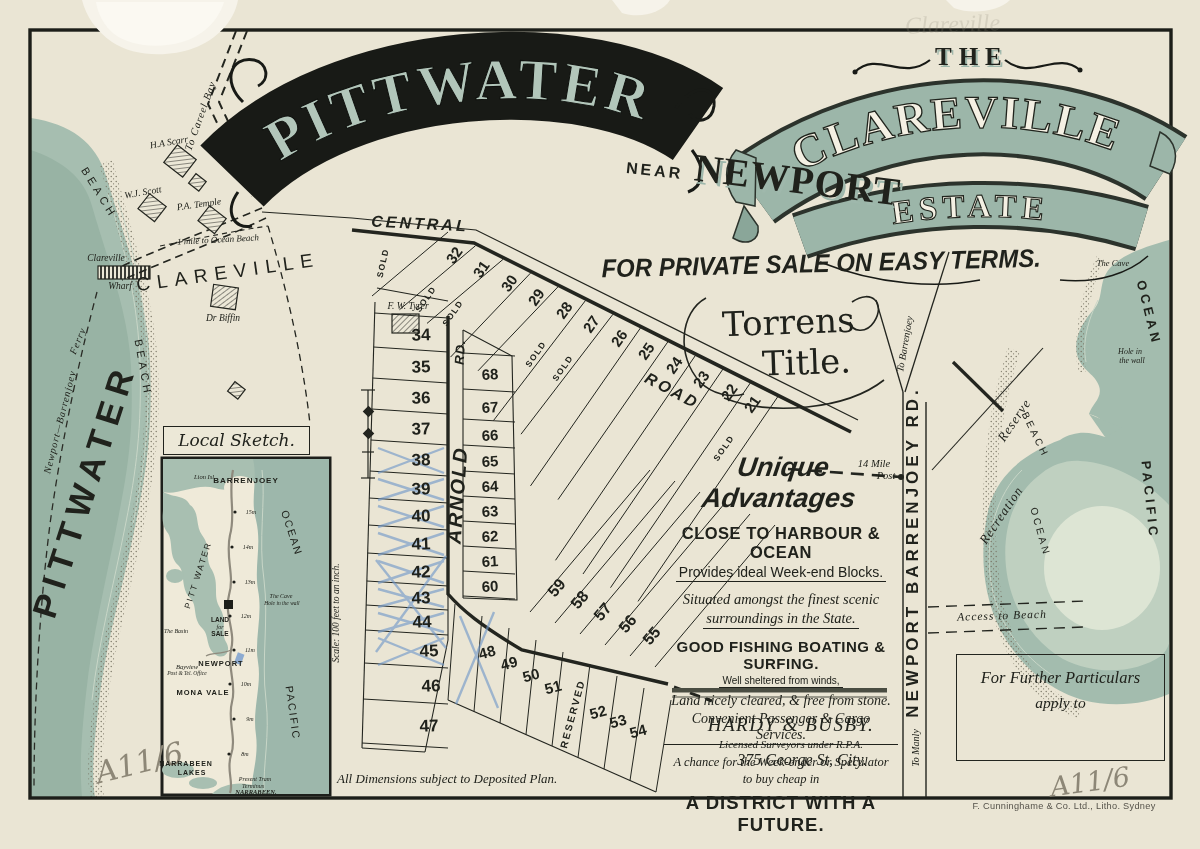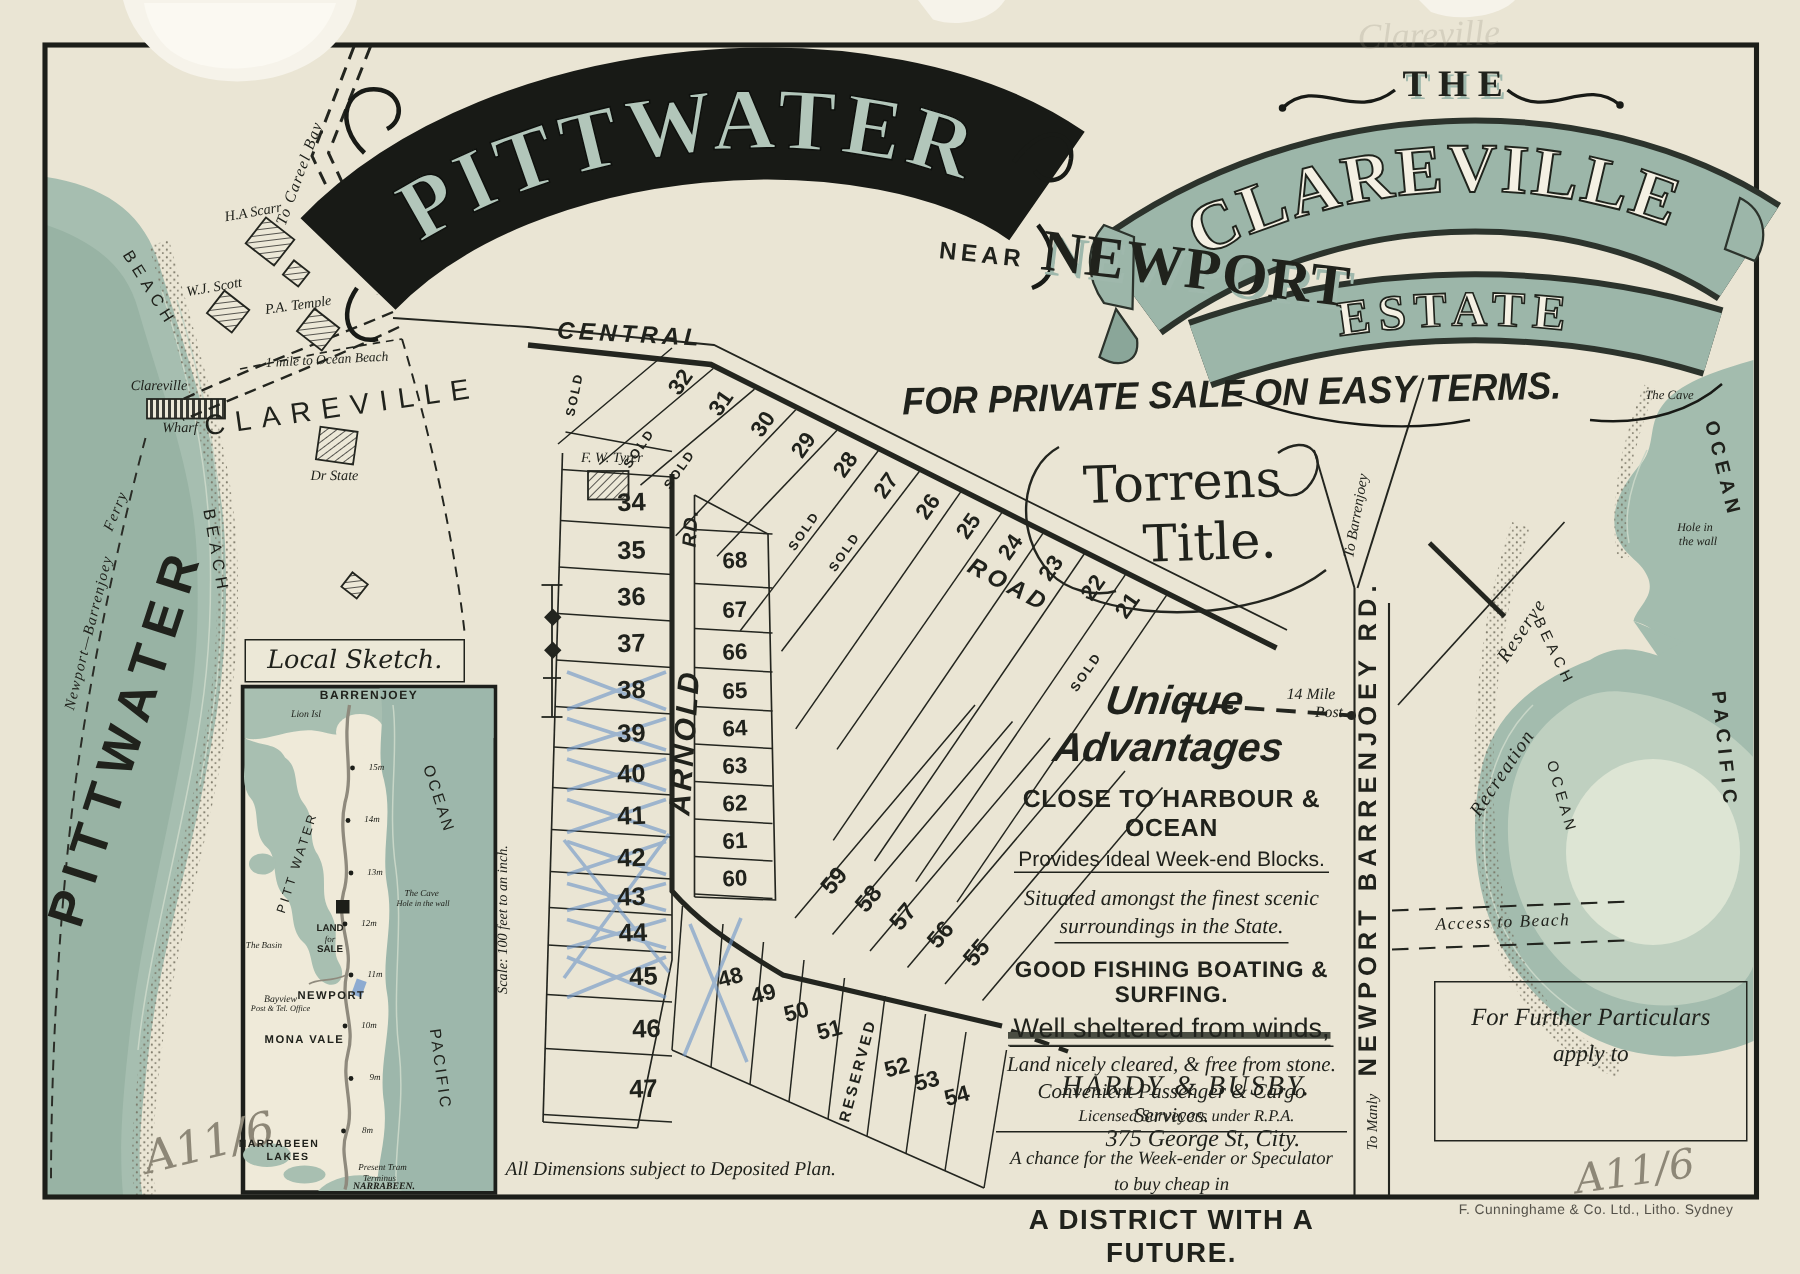--- a/index.html
+++ b/index.html
@@ -371,7 +371,7 @@
         <div class="ml it" style="left: 169px; top: 143px; font-size: 9.5px; transform: translate(-50%, -50%) rotate(-10deg);">H.A Scarr</div>
         <div class="ml it" style="left: 143px; top: 193px; font-size: 9.5px; transform: translate(-50%, -50%) rotate(-10deg);">W.J. Scott</div>
         <div class="ml it" style="left: 199px; top: 205px; font-size: 9.5px; transform: translate(-50%, -50%) rotate(-8deg);">P.A. Temple</div>
-        <div class="ml it" style="left: 223px; top: 319px; font-size: 9.5px; transform: translate(-50%, -50%) rotate(0deg);">Dr State</div>
+        <div class="ml it" style="left: 223px; top: 319px; font-size: 9.5px; transform: translate(-50%, -50%) rotate(0deg);">Dr Biffin</div>
         <div class="ml it" style="left: 408px; top: 307px; font-size: 9.5px; transform: translate(-50%, -50%) rotate(0deg);">F. W. Tyrer</div>
         <div class="ml it" style="left: 204px; top: 477px; font-size: 6.5px; transform: translate(-50%, -50%) rotate(0deg);">Lion Isl</div>
         <div class="ml b" style="left: 246px; top: 464px; font-size: 8px; letter-spacing: 1px; transform: translate(-50%, -50%) rotate(0deg);">BARRENJOEY</div>

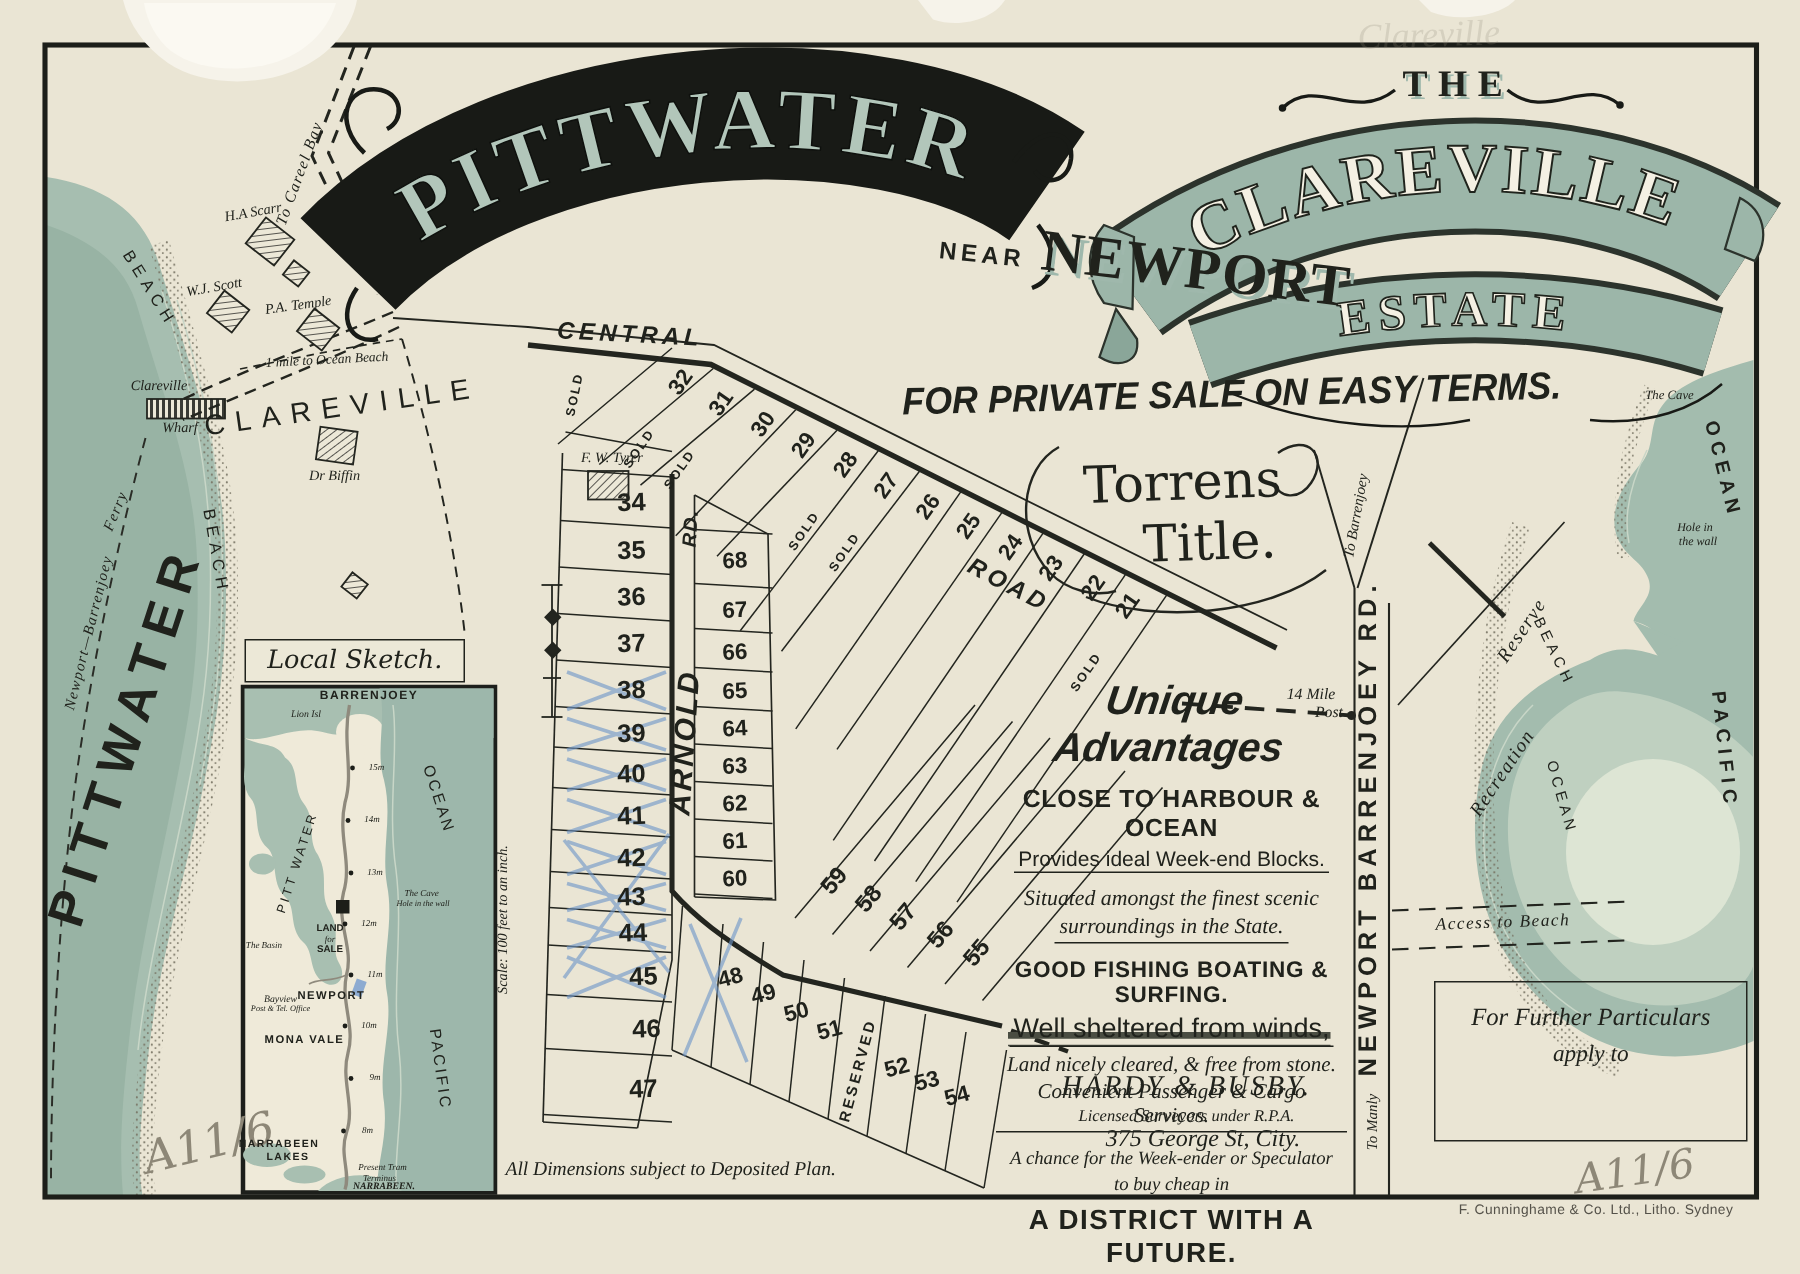--- a/index.html
+++ b/index.html
@@ -374,7 +374,7 @@
         <div class="ml it" style="left: 223px; top: 319px; font-size: 9.5px; transform: translate(-50%, -50%) rotate(0deg);">Dr Biffin</div>
         <div class="ml it" style="left: 408px; top: 307px; font-size: 9.5px; transform: translate(-50%, -50%) rotate(0deg);">F. W. Tyrer</div>
         <div class="ml it" style="left: 204px; top: 477px; font-size: 6.5px; transform: translate(-50%, -50%) rotate(0deg);">Lion Isl</div>
-        <div class="ml b" style="left: 246px; top: 464px; font-size: 8px; letter-spacing: 1px; transform: translate(-50%, -50%) rotate(0deg);">BARRENJOEY</div>
+        <div class="ml b" style="left: 246px; top: 481px; font-size: 8px; letter-spacing: 1px; transform: translate(-50%, -50%) rotate(0deg);">BARRENJOEY</div>
         <div class="ml" style="left: 198px; top: 575px; font-size: 8.5px; letter-spacing: 2px; transform: translate(-50%, -50%) rotate(-72deg);">PITT WATER</div>
         <div class="ml" style="left: 292px; top: 533px; font-size: 10.5px; letter-spacing: 2px; transform: translate(-50%, -50%) rotate(72deg);">OCEAN</div>
         <div class="ml" style="left: 293px; top: 713px; font-size: 10.5px; letter-spacing: 2px; transform: translate(-50%, -50%) rotate(82deg);">PACIFIC</div>

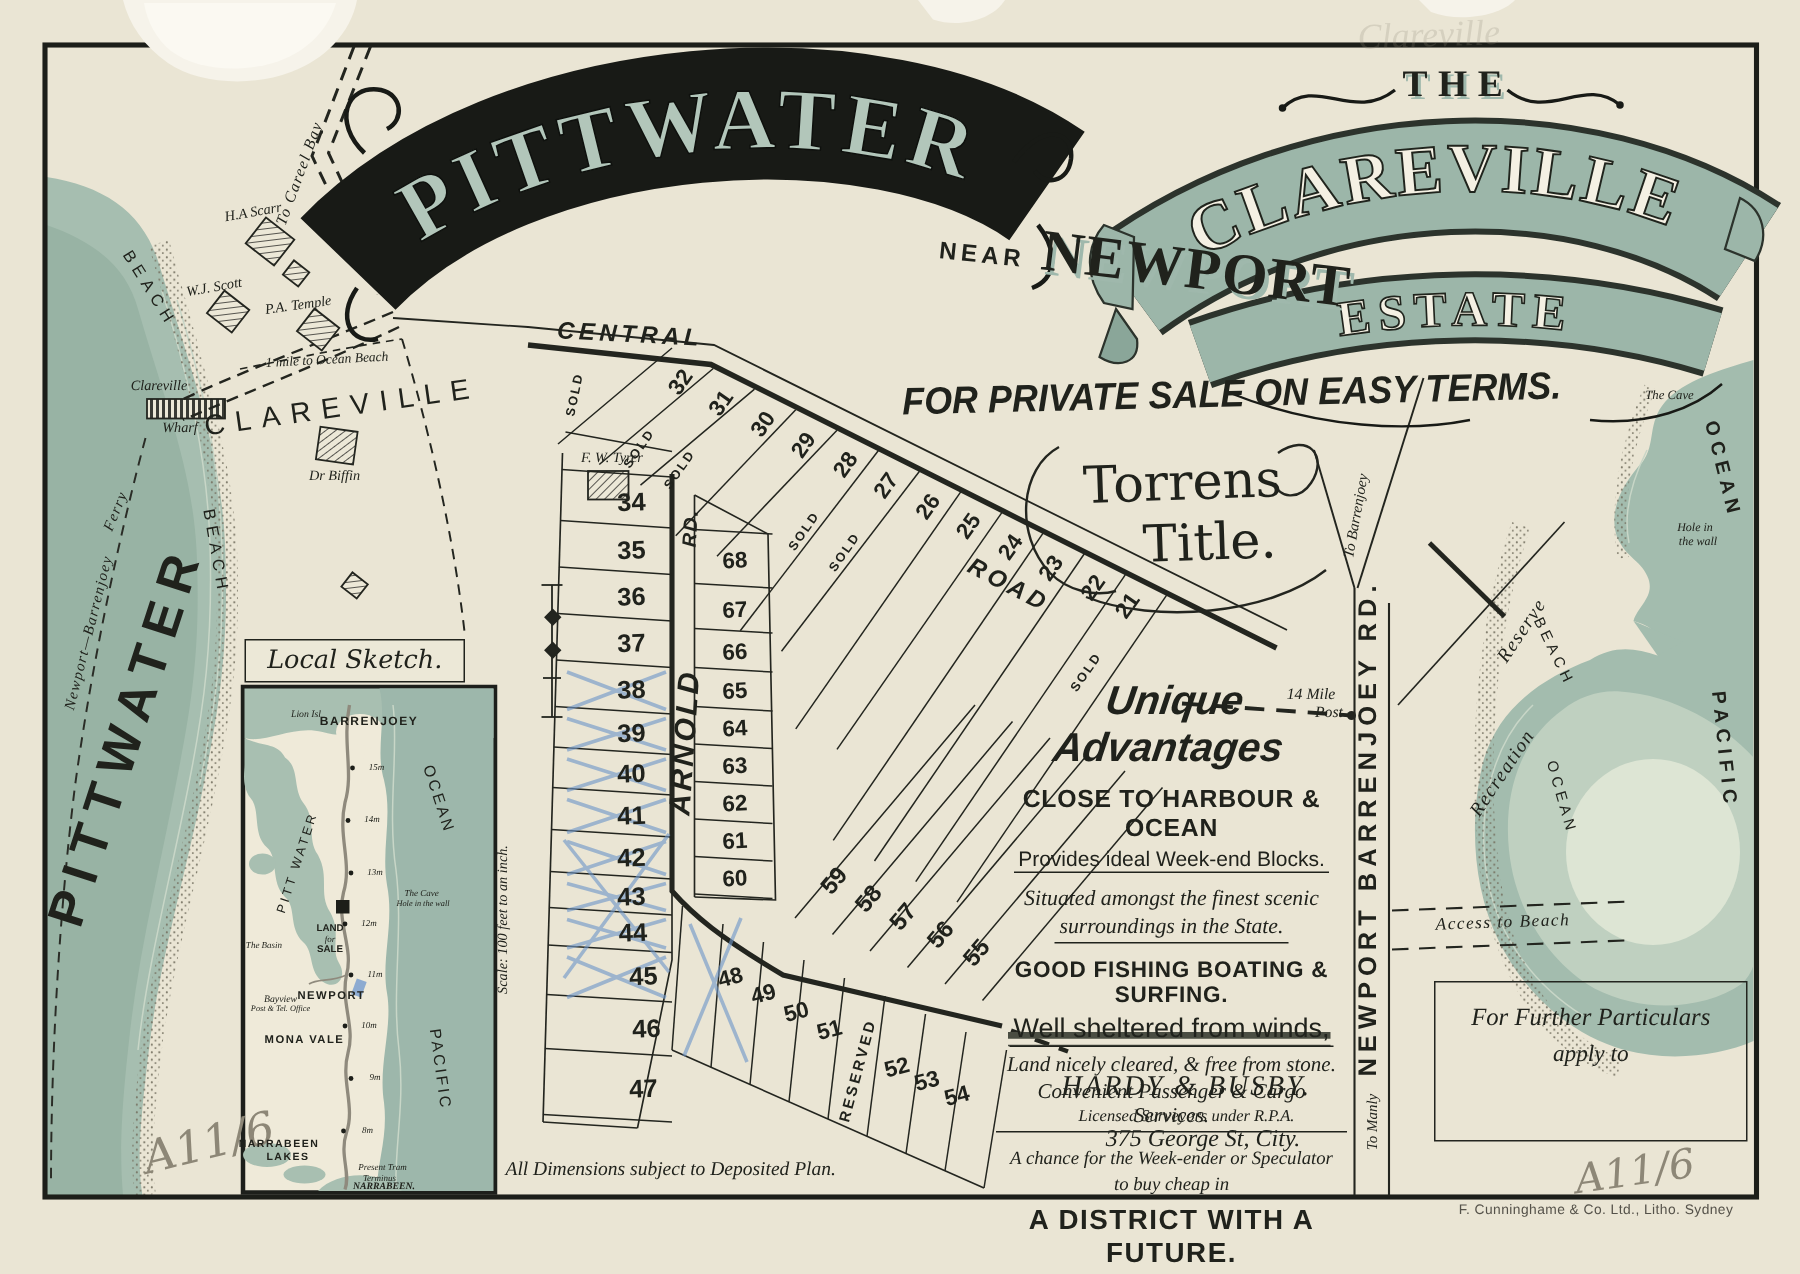--- a/index.html
+++ b/index.html
@@ -23,7 +23,7 @@
   .adv .a3{font-family:"Liberation Serif",serif;font-style:italic;font-size:14.5px}
   .adv .a4{font-family:"Liberation Serif",serif;font-style:italic;font-size:14.5px;margin-bottom:9px}
   .adv .a5{font-size:15px;font-weight:bold;letter-spacing:.5px;margin-bottom:3px}
-  .adv .a6{font-size:18px;margin-bottom:5px}
+  .adv .a6{font-size:10px;margin-bottom:5px}
   .adv .a7{font-family:"Liberation Serif",serif;font-style:italic;font-size:14px}
   .adv .a8{font-family:"Liberation Serif",serif;font-style:italic;font-size:14px;margin-bottom:10px}
   .adv .a9{font-family:"Liberation Serif",serif;font-style:italic;font-size:12.5px}

